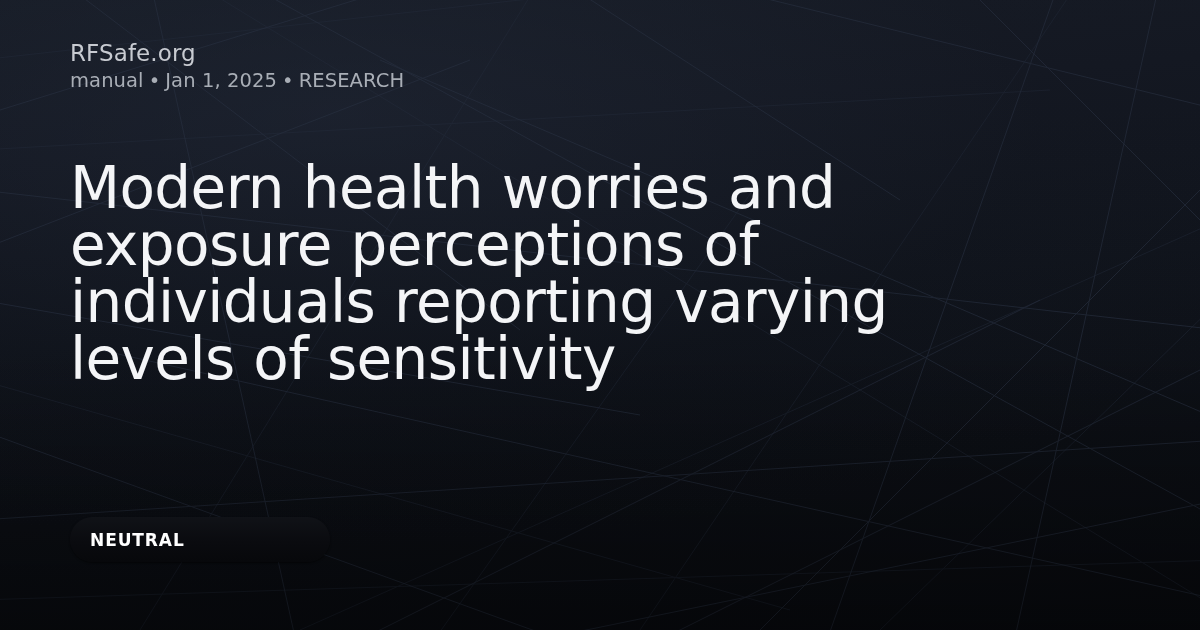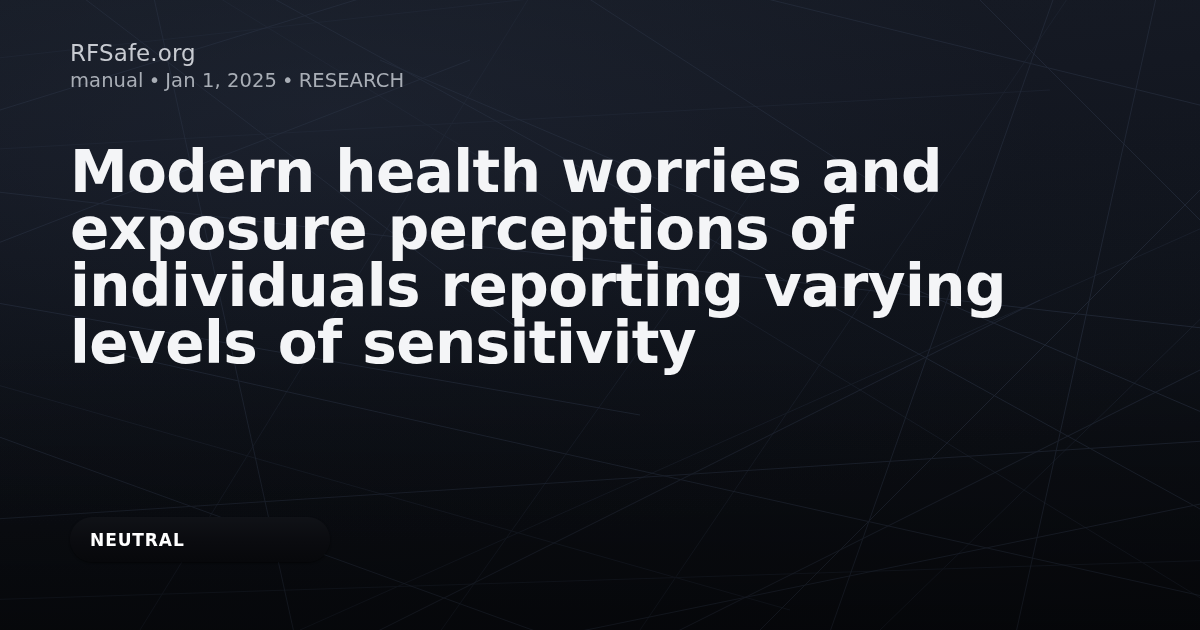--- a/index.html
+++ b/index.html
@@ -59,10 +59,10 @@
     padding: 0 5px;
   }
   .title {
-    margin-top: 50px;
+    margin-top: 66px;
     font-size: 58px;
     line-height: 57px;
-    font-weight: 700;
+    font-weight: 400;
     color: #f4f5f7;
     letter-spacing: -0.6px;
     max-width: 985px;

